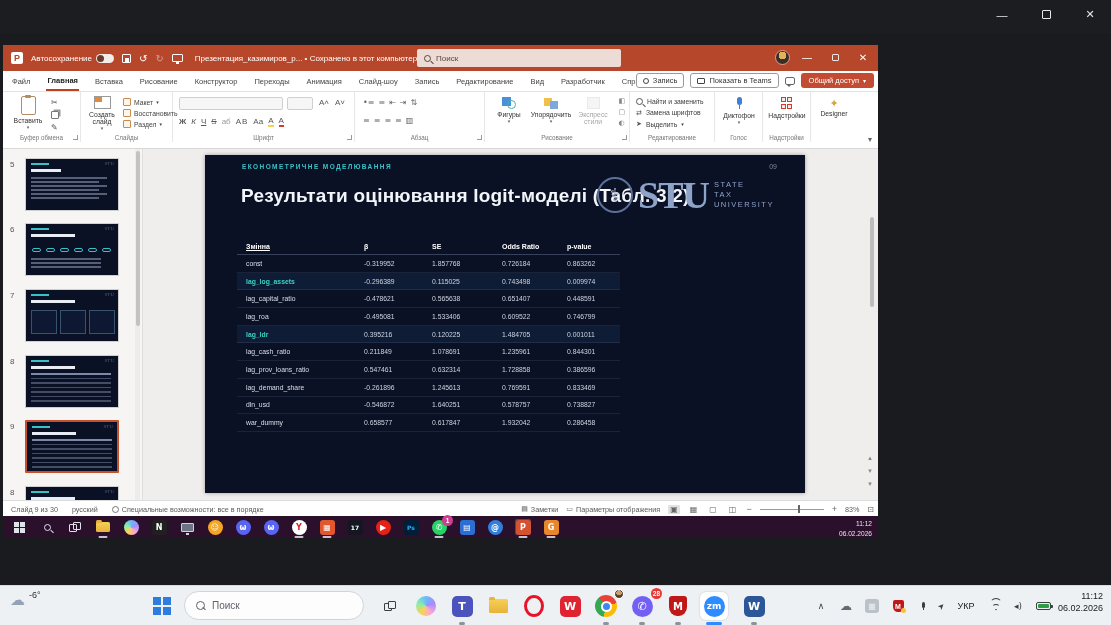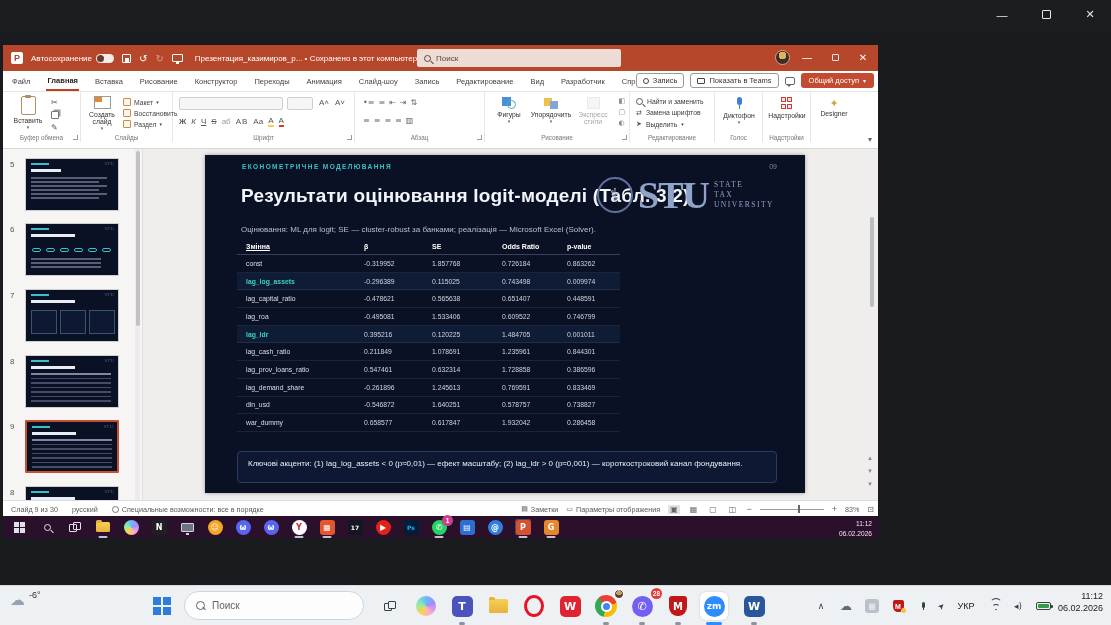--- a/index.html
+++ b/index.html
@@ -90,7 +90,7 @@
   #logo{left:392px;top:16px;width:190px;height:48px;display:flex;align-items:center;gap:5px;}
   .emb{width:36px;height:36px;border:2px solid #5c6f99;border-radius:50%;display:flex;align-items:center;justify-content:center;color:#a7b3d2;font-size:19px;}
   .stu{font-family:"Liberation Serif",serif;font-size:38px;font-weight:bold;color:#8fa3c8;line-height:1;letter-spacing:-1px;}
-  .stu-lines{font-family:Liberation Serif, serif;font-size:7.5px;color:#8fa3c8;letter-spacing:1.5px;line-height:1.35;}
+  .stu-lines{font-family:Liberation Sans, sans-serif;font-size:7.5px;color:#8fa3c8;letter-spacing:1.5px;line-height:1.35;}
   #subtitle{left:36px;top:70px;font-size:8px;color:#b6bfce;}
   #logit-table{left:32px;top:84px;width:383px;}
   .trow{display:grid;grid-template-columns:125px 68px 70px 65px 55px;align-items:center;height:17.7px;border-bottom:1px solid rgba(140,160,200,.13);}

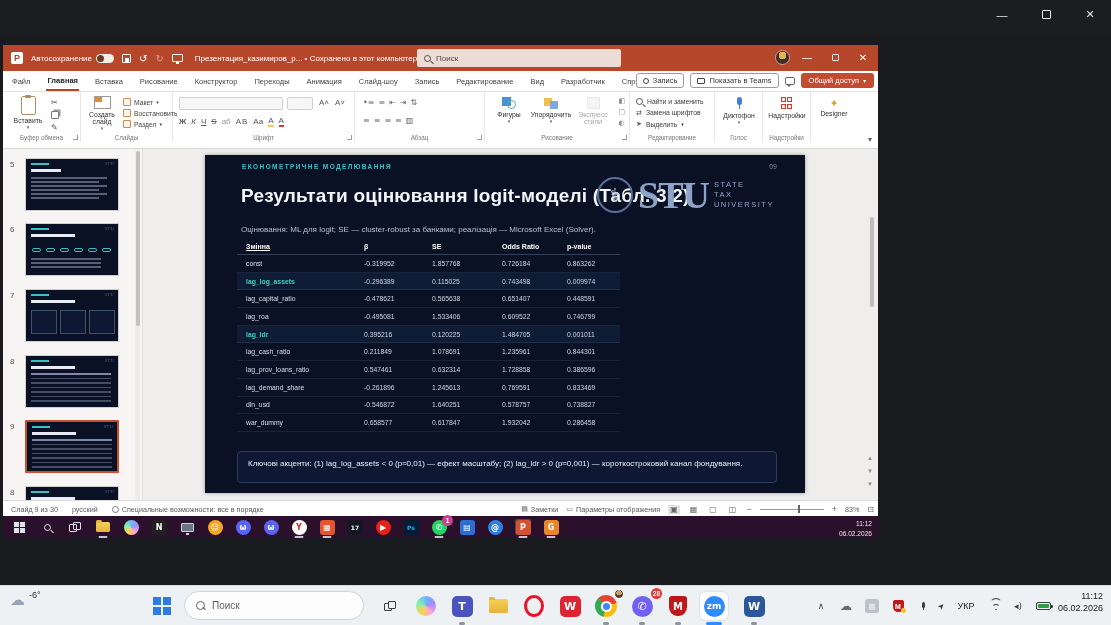--- a/index.html
+++ b/index.html
@@ -509,7 +509,6 @@
             <span class="stu">STU</span>
             <span class="stu-lines"><span>STATE</span><br><span>TAX</span><br><span>UNIVERSITY</span></span>
           </div>
-          <div class="abs" id="subtitle">Оцінювання: ML для logit; SE — cluster-robust за банками; реалізація — Microsoft Excel (Solver).</div>
           <div class="abs" id="logit-table">
               <div class="trow thead">
                 <div class="tcell name">Змінна</div>

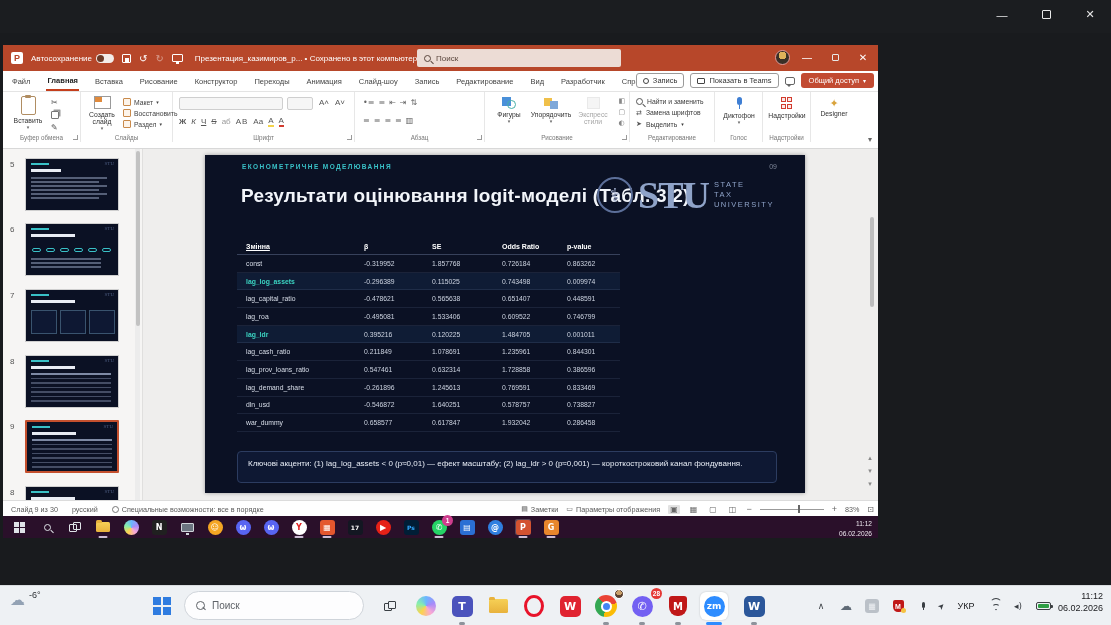--- a/index.html
+++ b/index.html
@@ -588,7 +588,6 @@
                 <div class="tcell">0.286458</div>
               </div>
             </div>
-          <div class="abs" id="callout">Ключові акценти: (1) lag_log_assets &lt; 0 (p≈0,01) — ефект масштабу; (2) lag_ldr &gt; 0 (p≈0,001) — короткостроковий канал фондування.</div>
         </div>
         <div class="abs" id="ed-scroll">
             <i></i>

